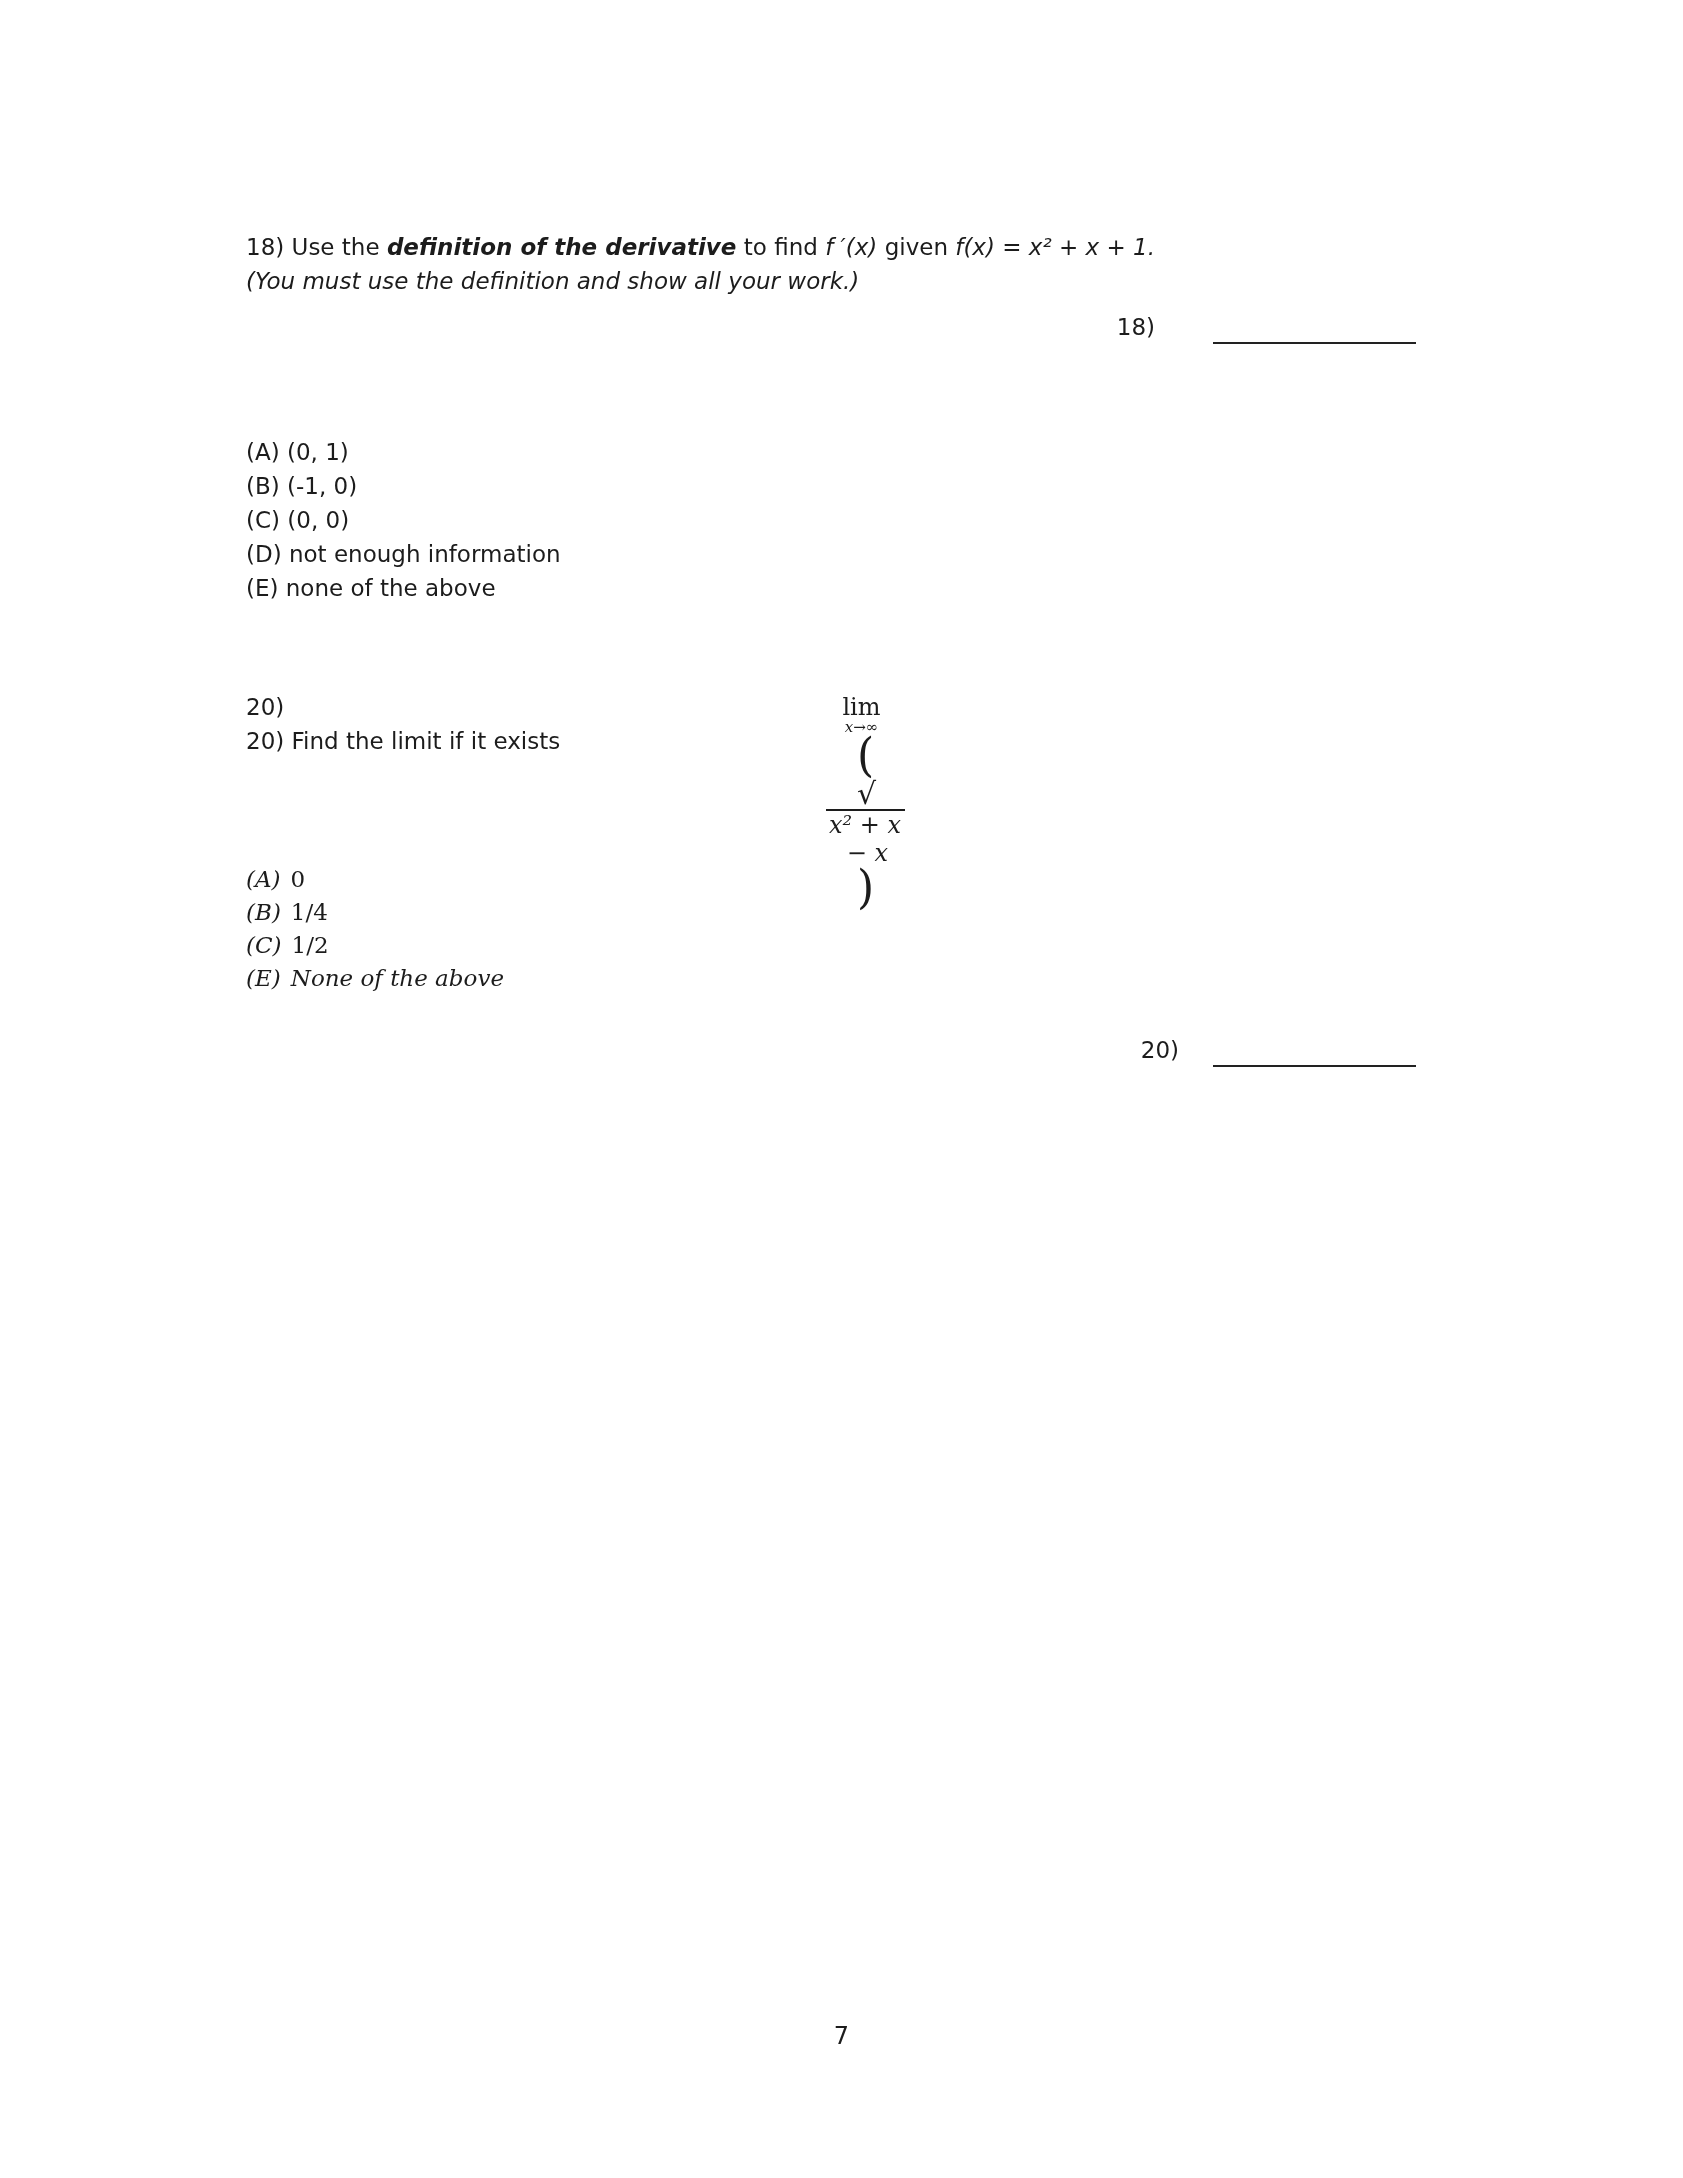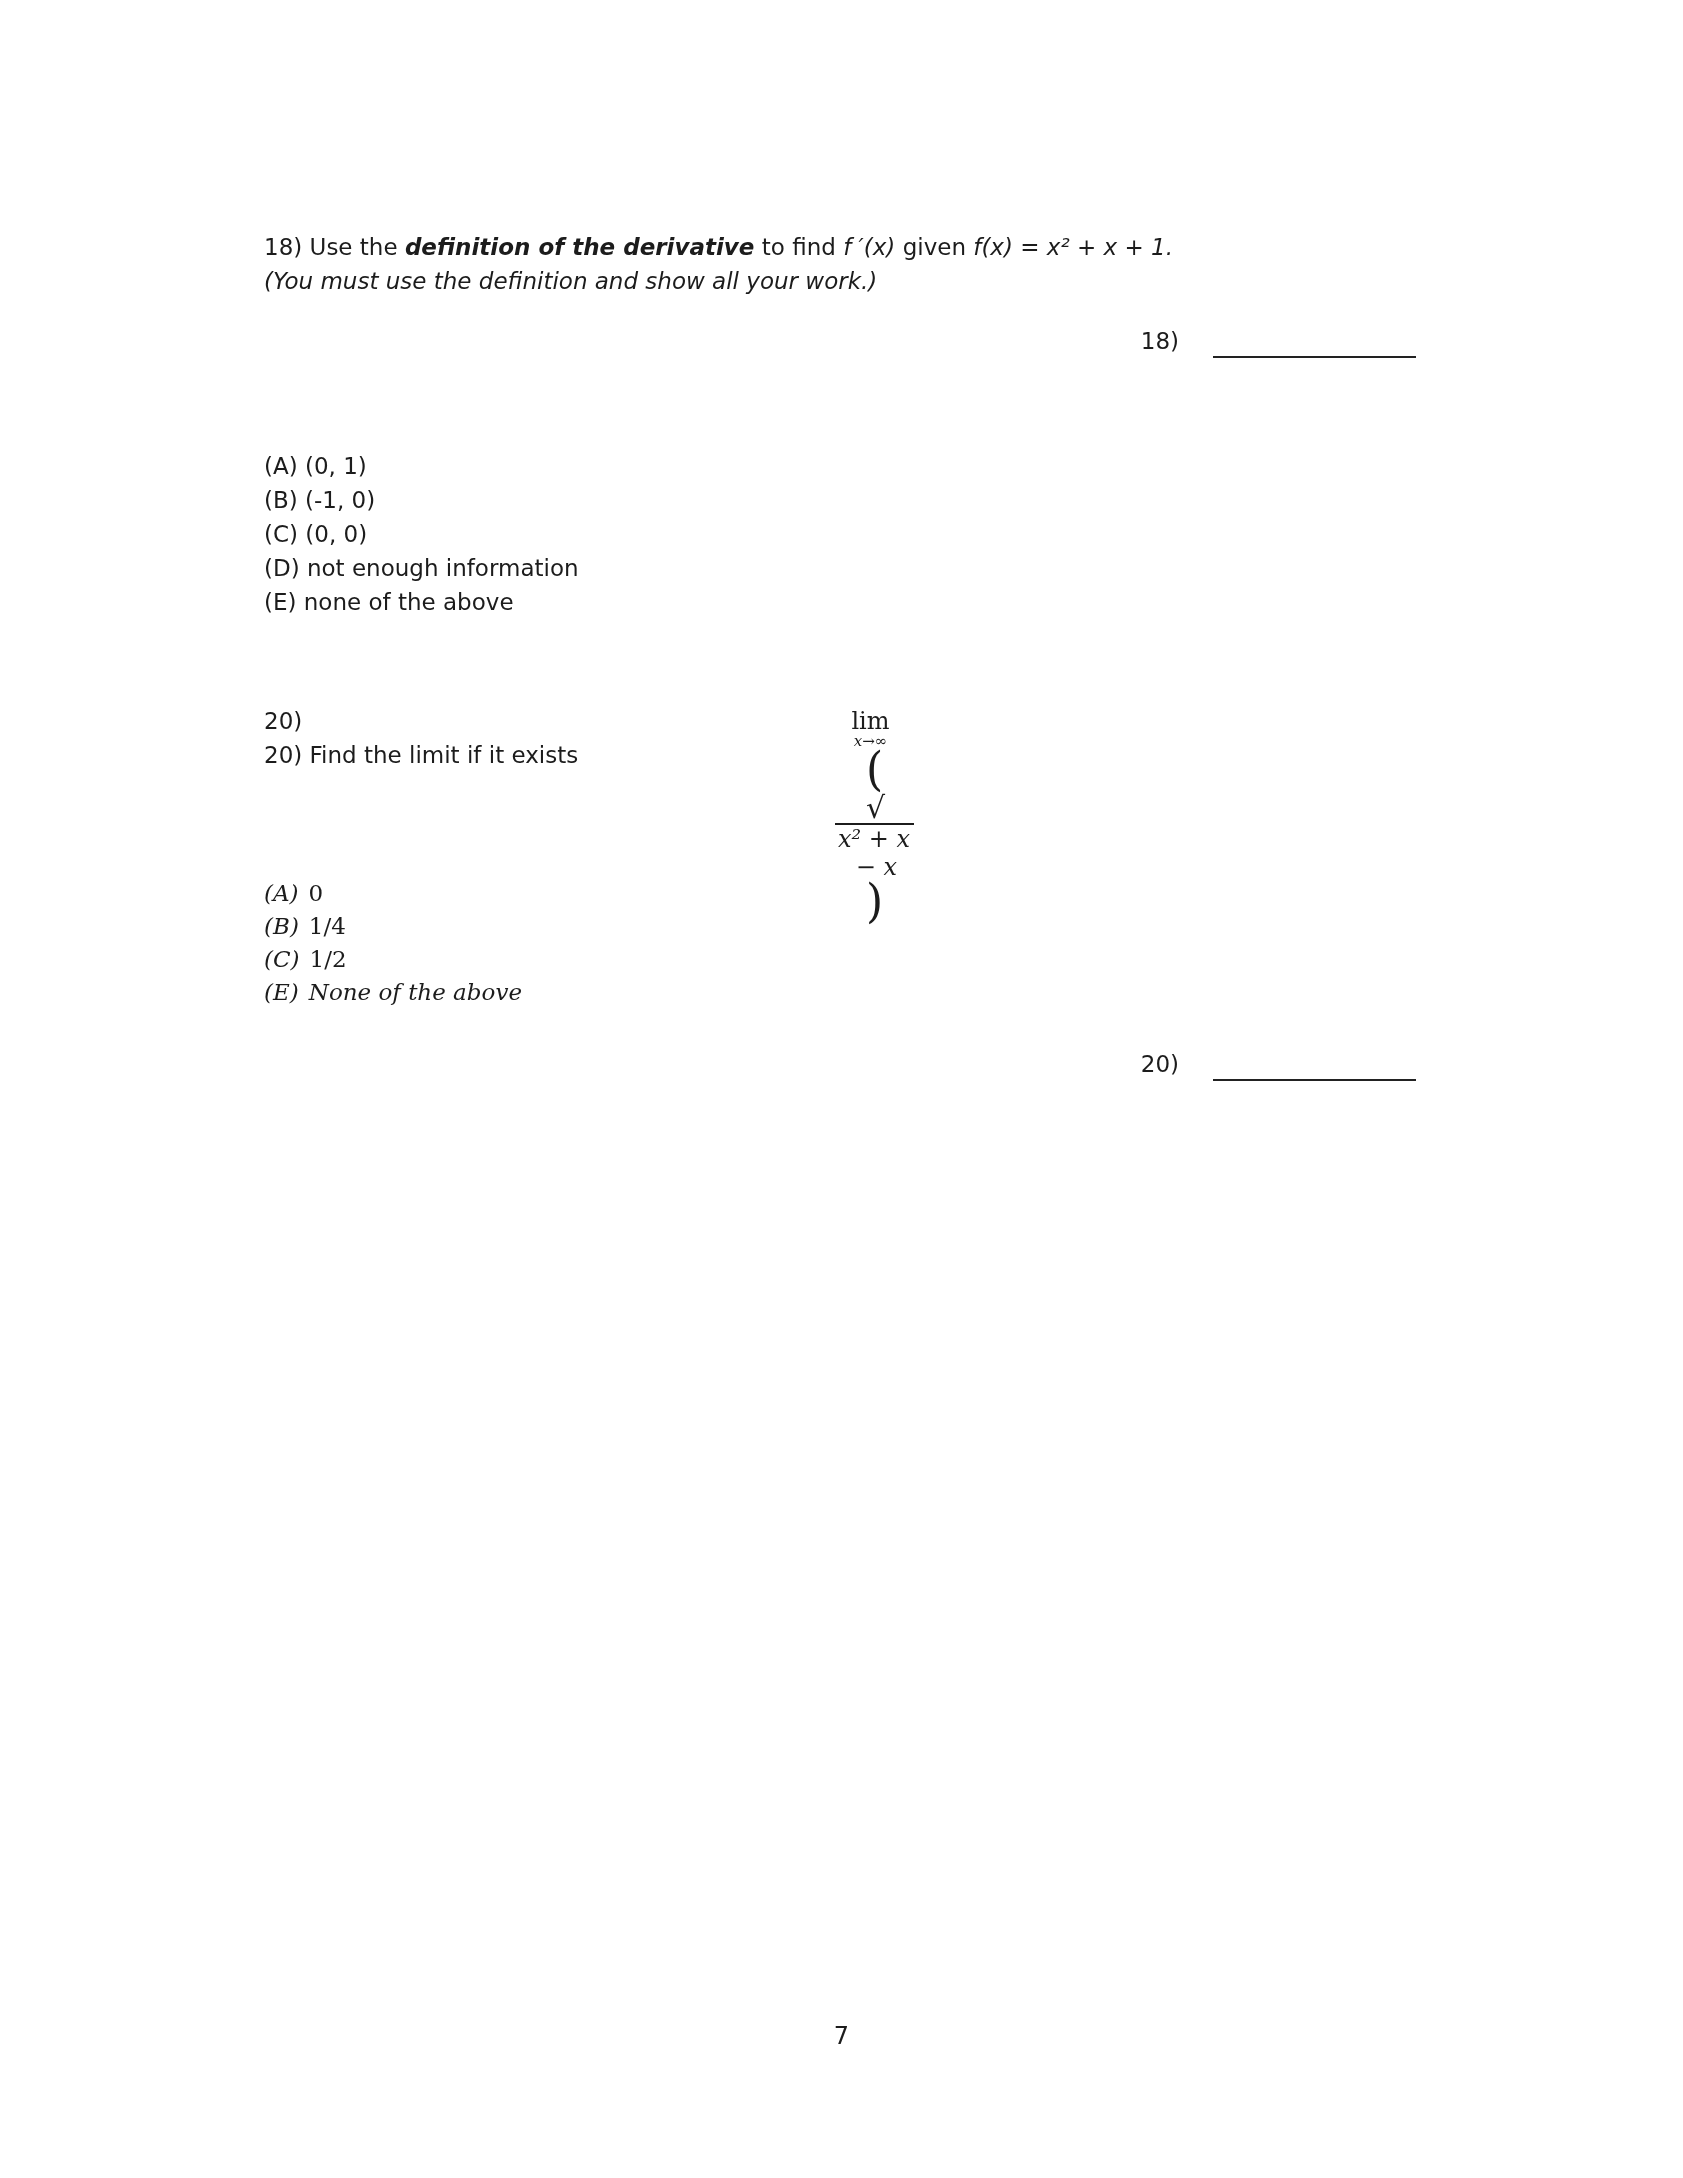--- a/index.html
+++ b/index.html
@@ -19,7 +19,7 @@
   }
   .content {
     position: absolute;
-    left: 264px;
+    left: 246px;
     right: 198px;
     top: 230px;
   }

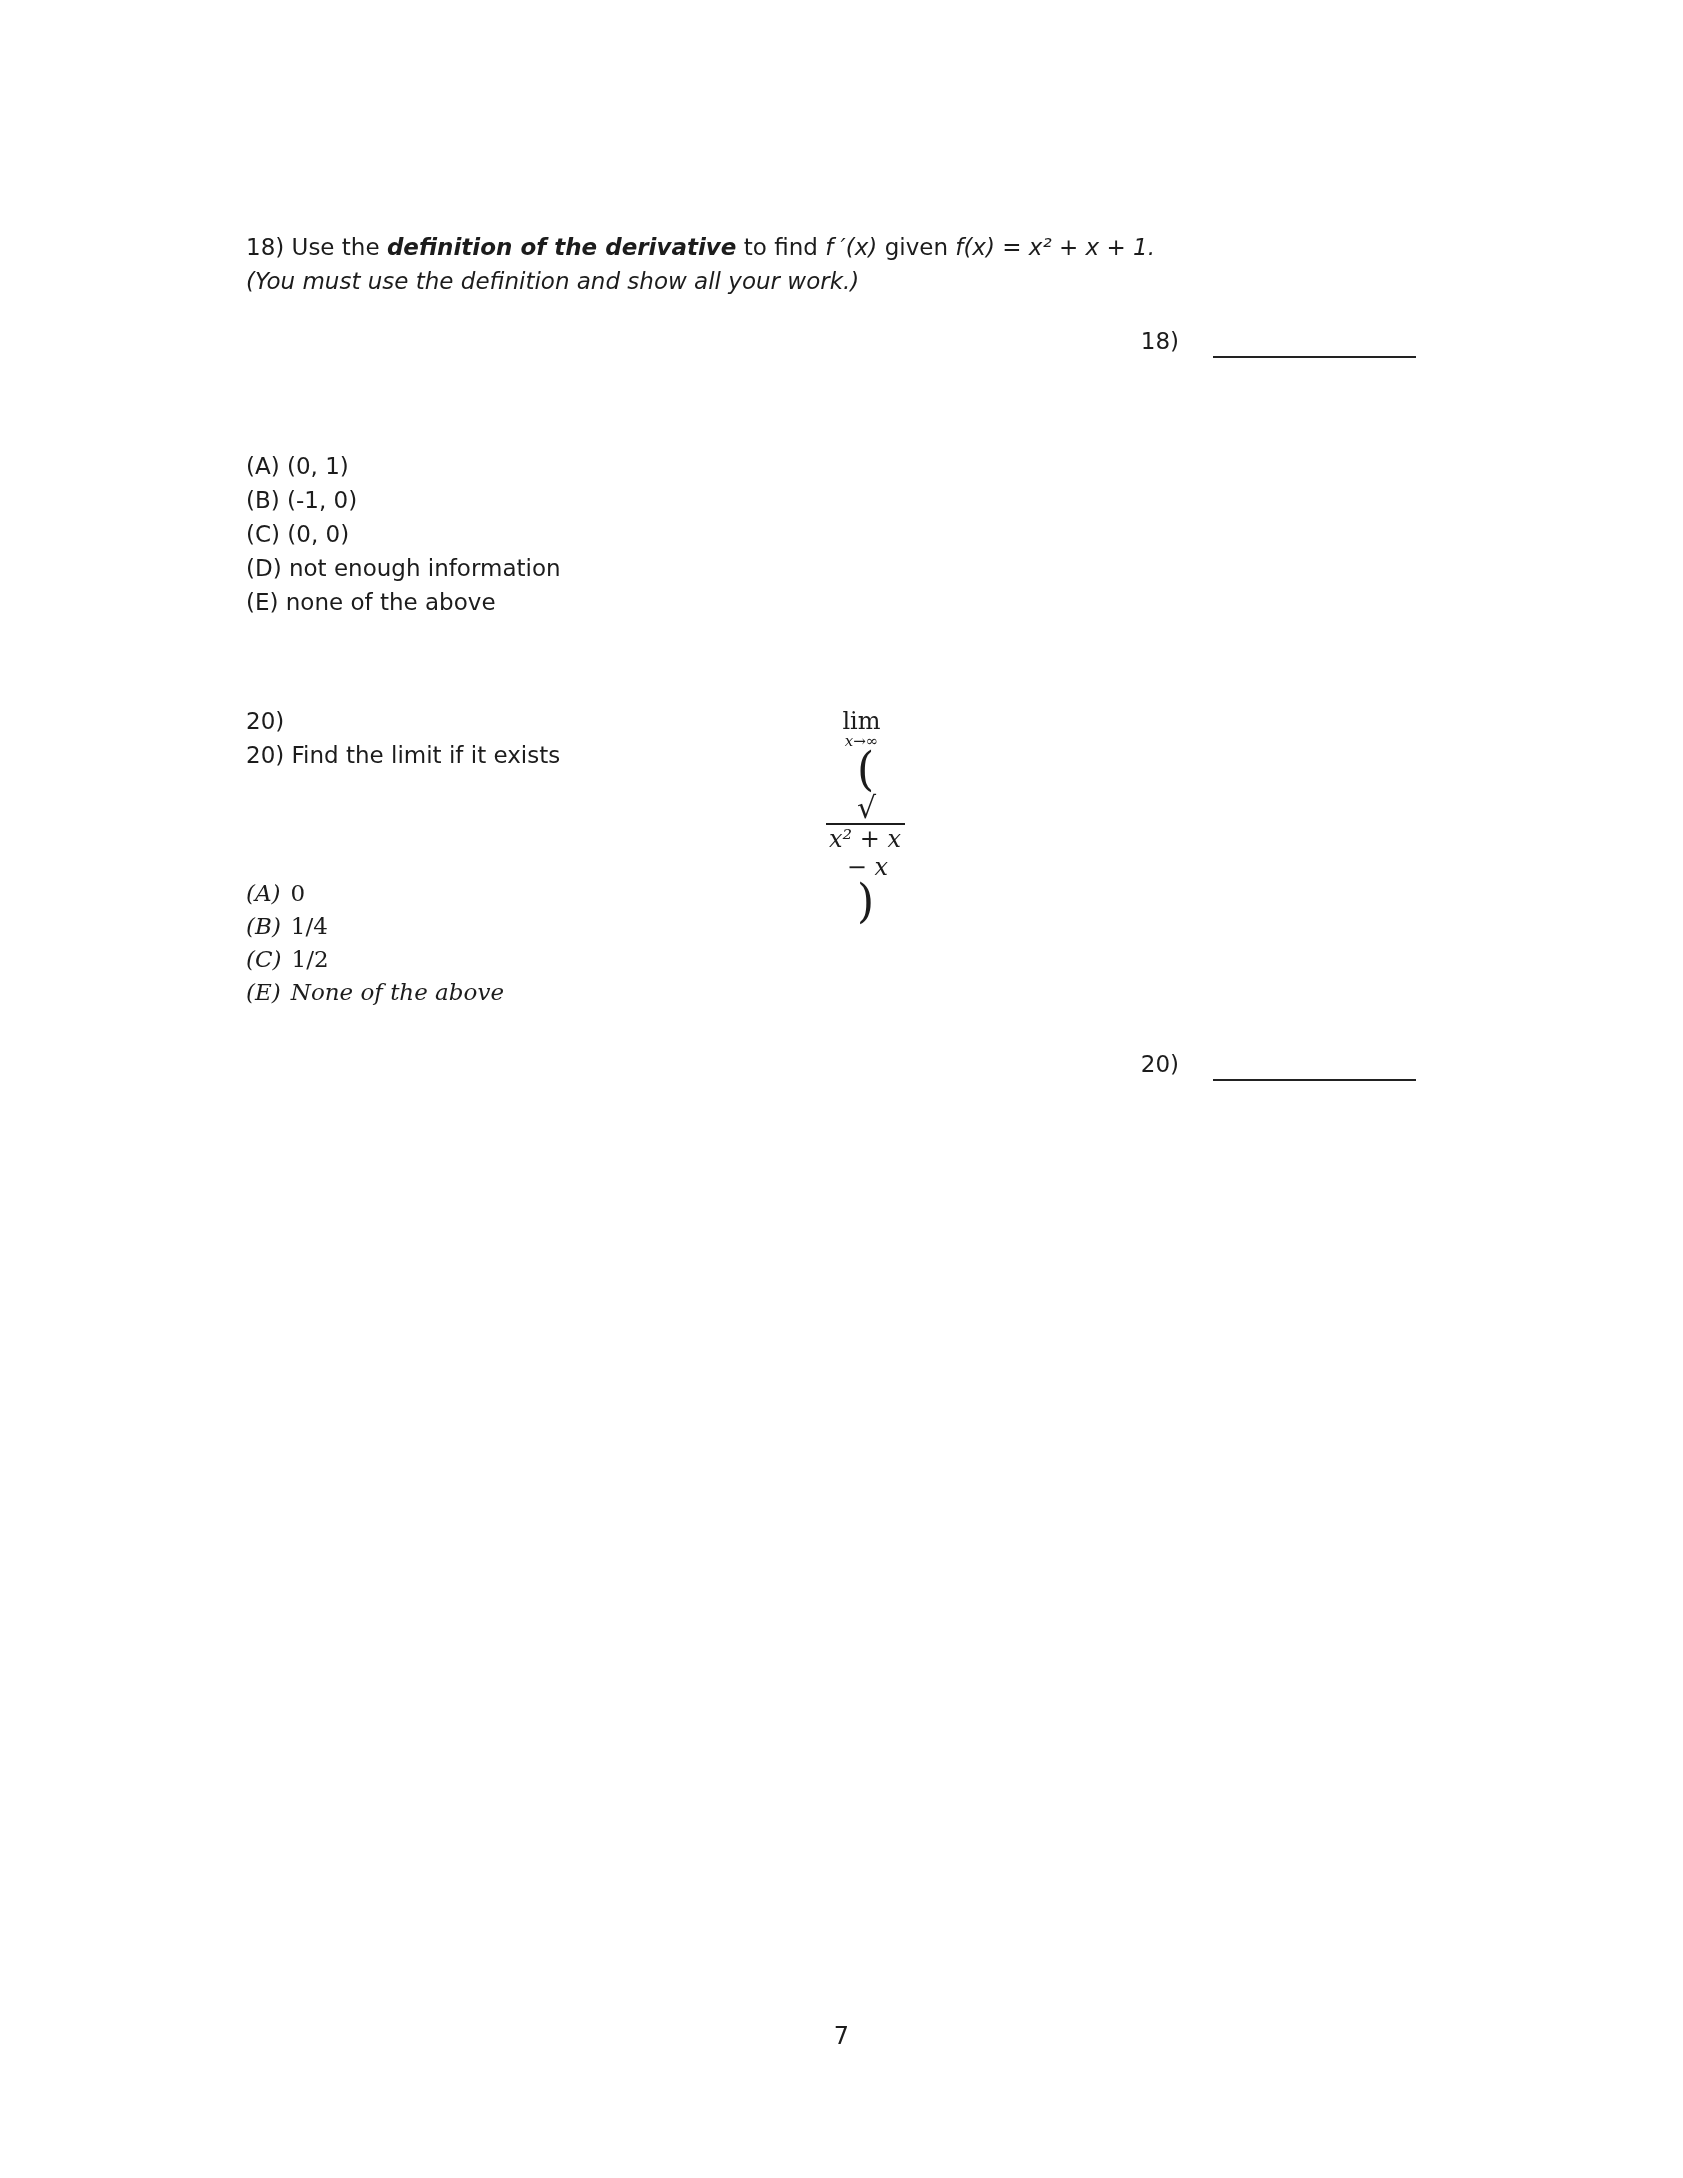--- a/index.html
+++ b/index.html
@@ -110,7 +110,7 @@
   }
   .sp96  { margin-top: 91px; }
   .sp36  { margin-top: 36px; }
-  .sp14  { margin-top: 24px; }
+  .sp14  { margin-top: 10px; gap: 24px; }
   .sp88  { margin-top: 85px; }
   .sp28  { margin-top: 26px; }
 </style>

